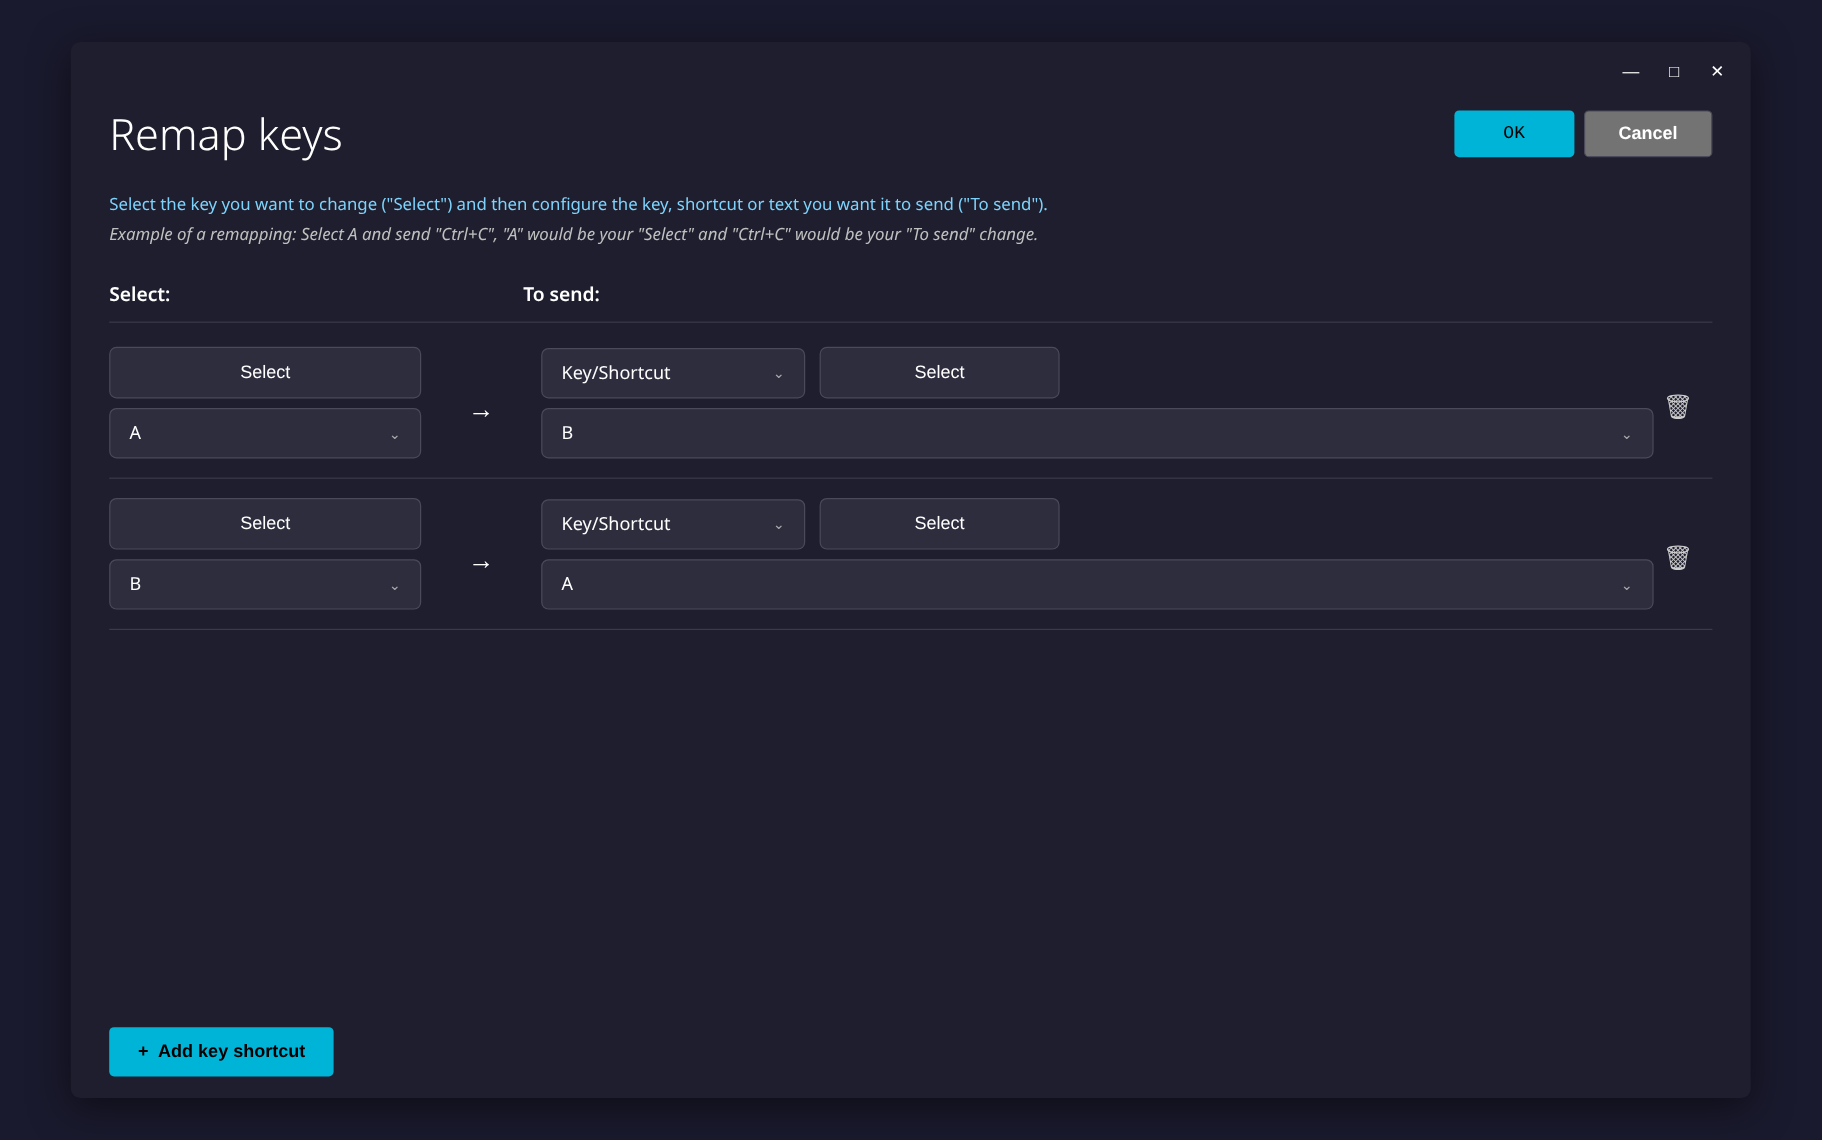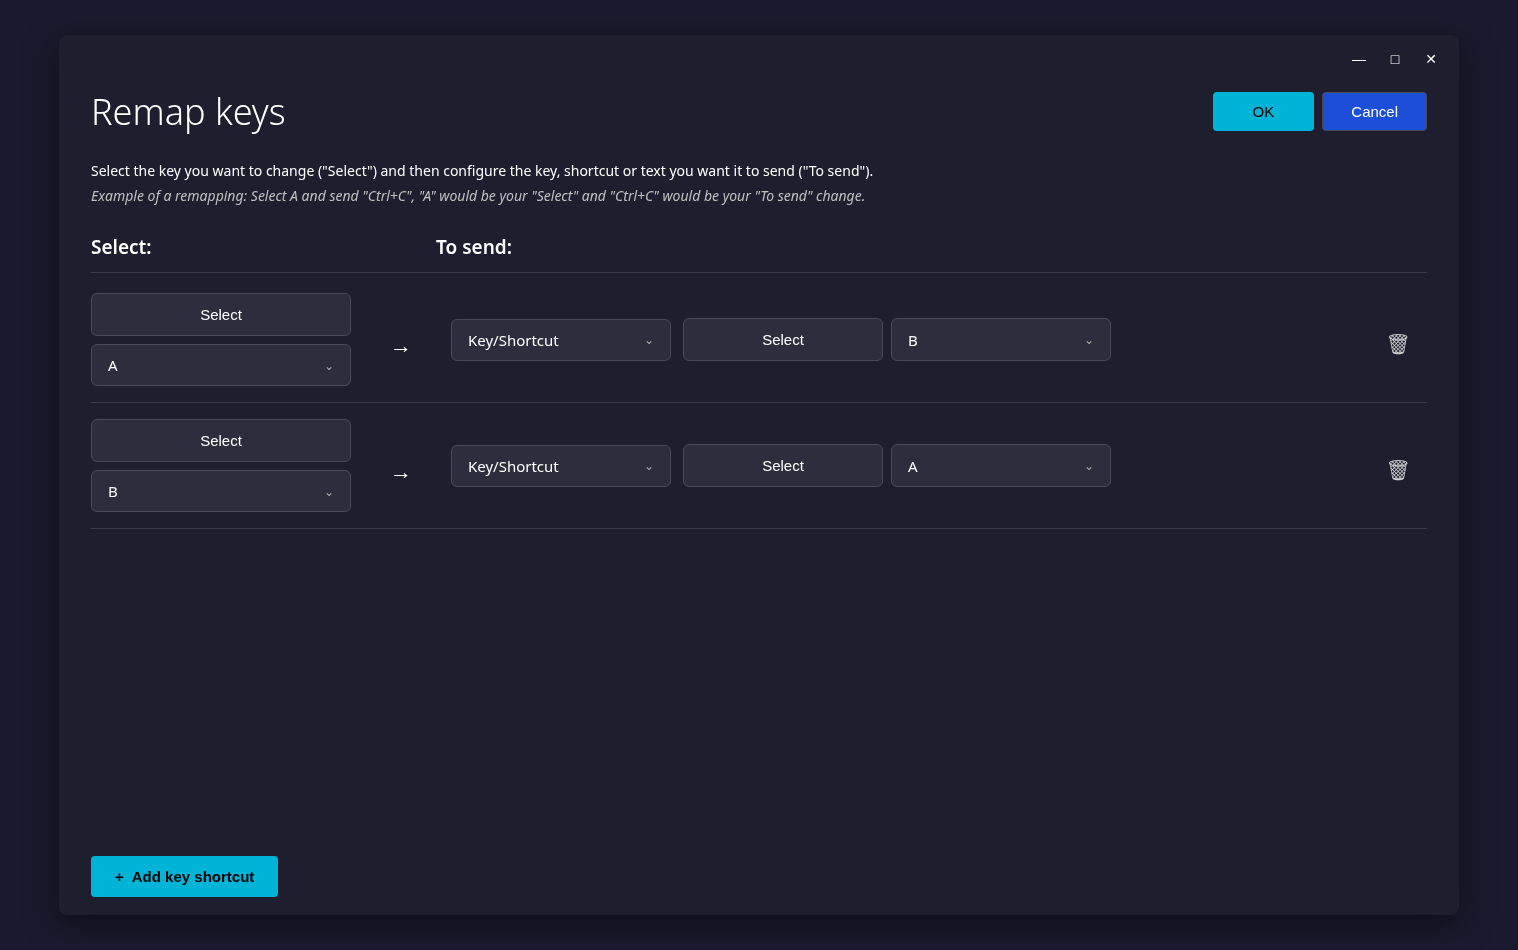--- a/index.html
+++ b/index.html
@@ -86,6 +86,7 @@
       border-radius: 4px;
       cursor: pointer;
       min-width: 100px;
+      font-family: Liberation Mono, monospace;
     }
 
     .btn-cancel {

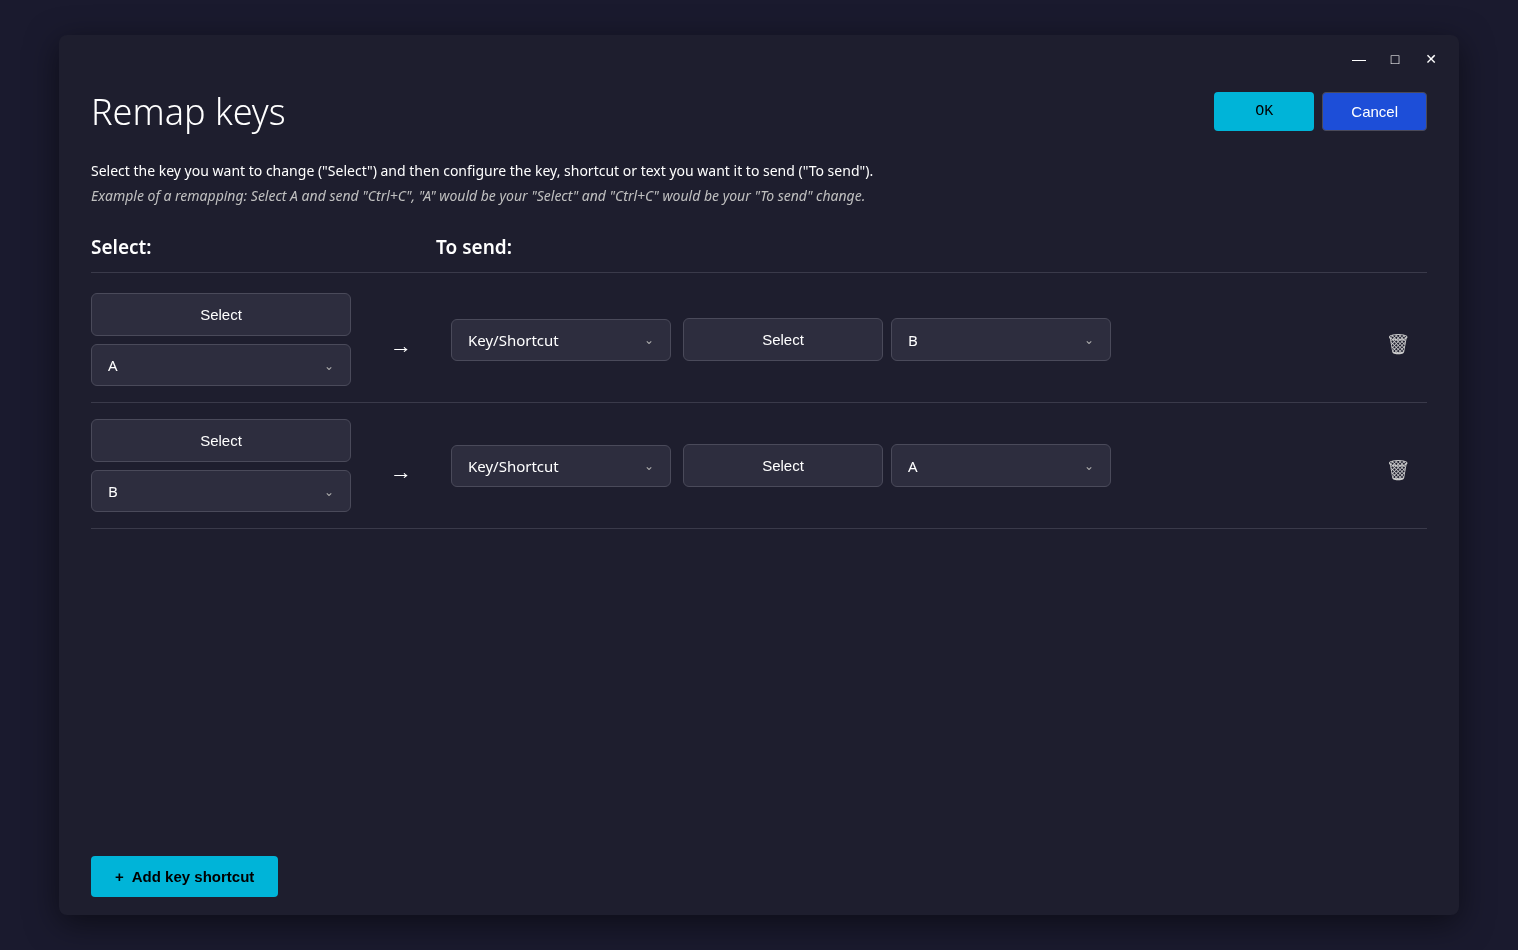--- a/index.html
+++ b/index.html
@@ -90,11 +90,11 @@
     }
 
     .btn-cancel {
-      background: #1d4ed8;
+      background: #737373;
       border: 1px solid #4a4a5a;
       color: #ffffff;
       font-size: 15px;
-      font-weight: 400;
+      font-weight: 700;
       padding: 10px 28px;
       border-radius: 4px;
       cursor: pointer;

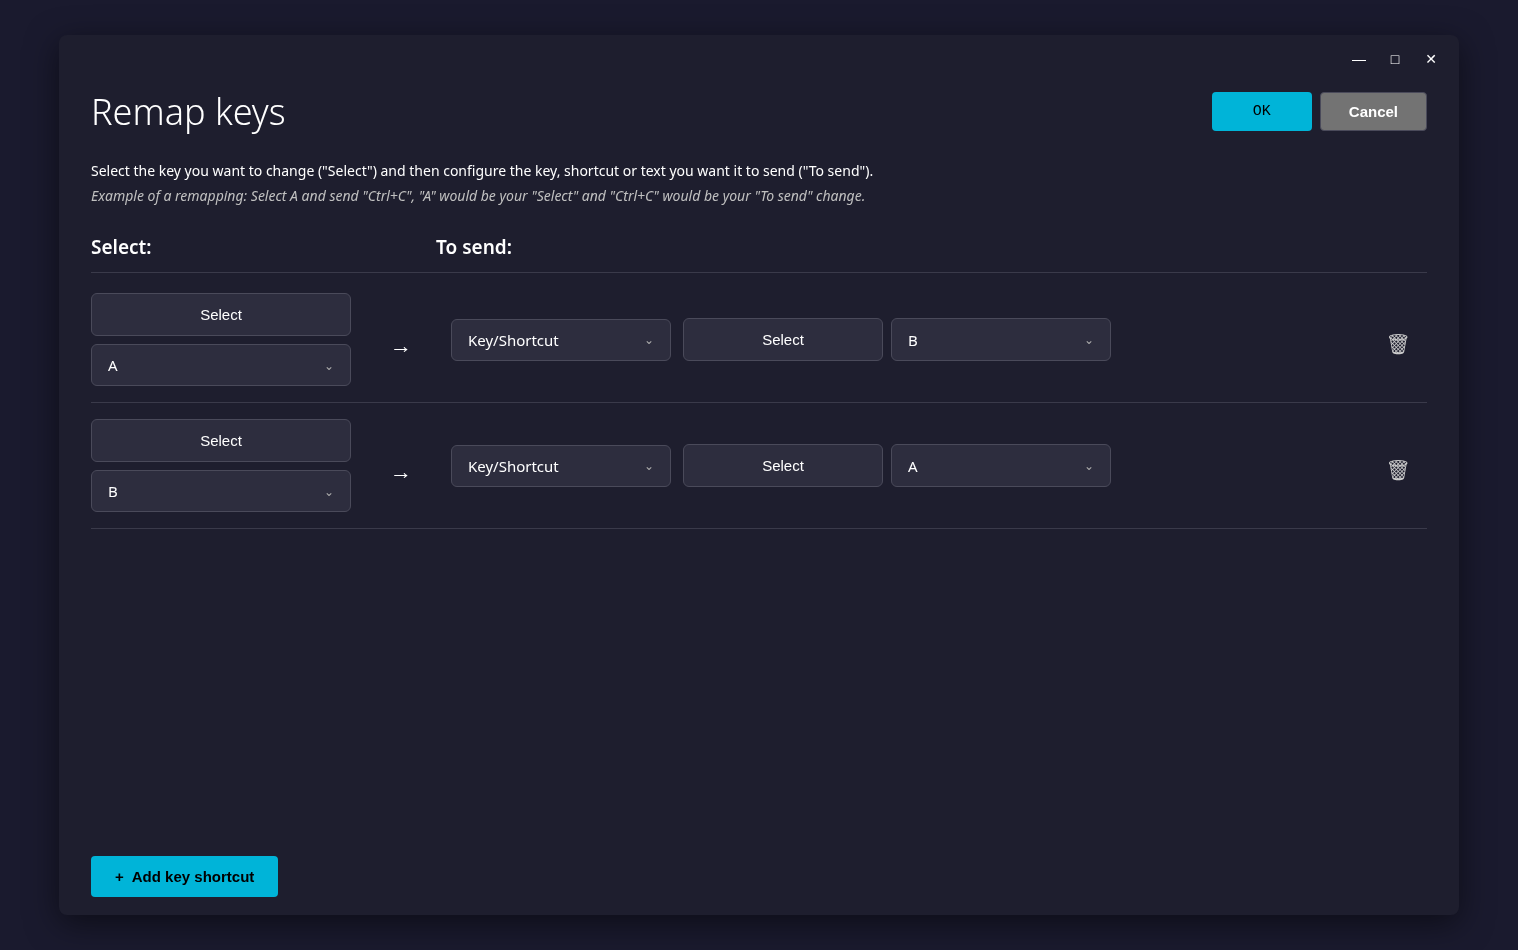--- a/index.html
+++ b/index.html
@@ -107,7 +107,7 @@
 
     .instructions p {
       font-size: 14px;
-      color: #ffffff;
+      color: #7dd3fc;
       line-height: 1.5;
       margin-bottom: 4px;
     }

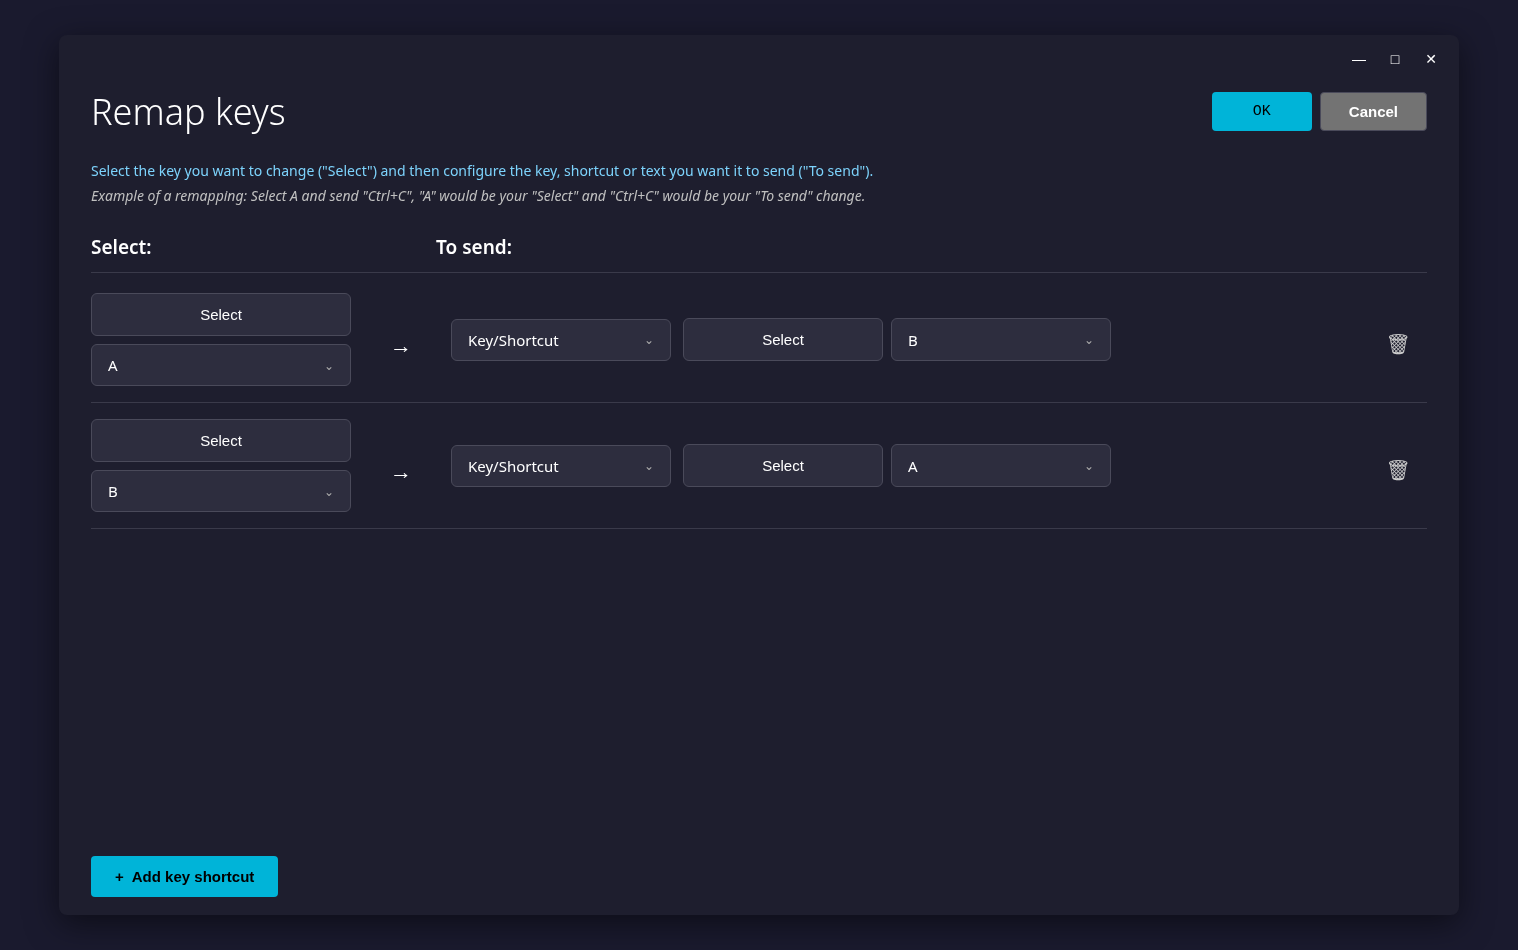--- a/index.html
+++ b/index.html
@@ -124,7 +124,7 @@
     }
 
     .col-label {
-      font-size: 19px;
+      font-size: 16px;
       font-weight: 600;
       color: #ffffff;
     }

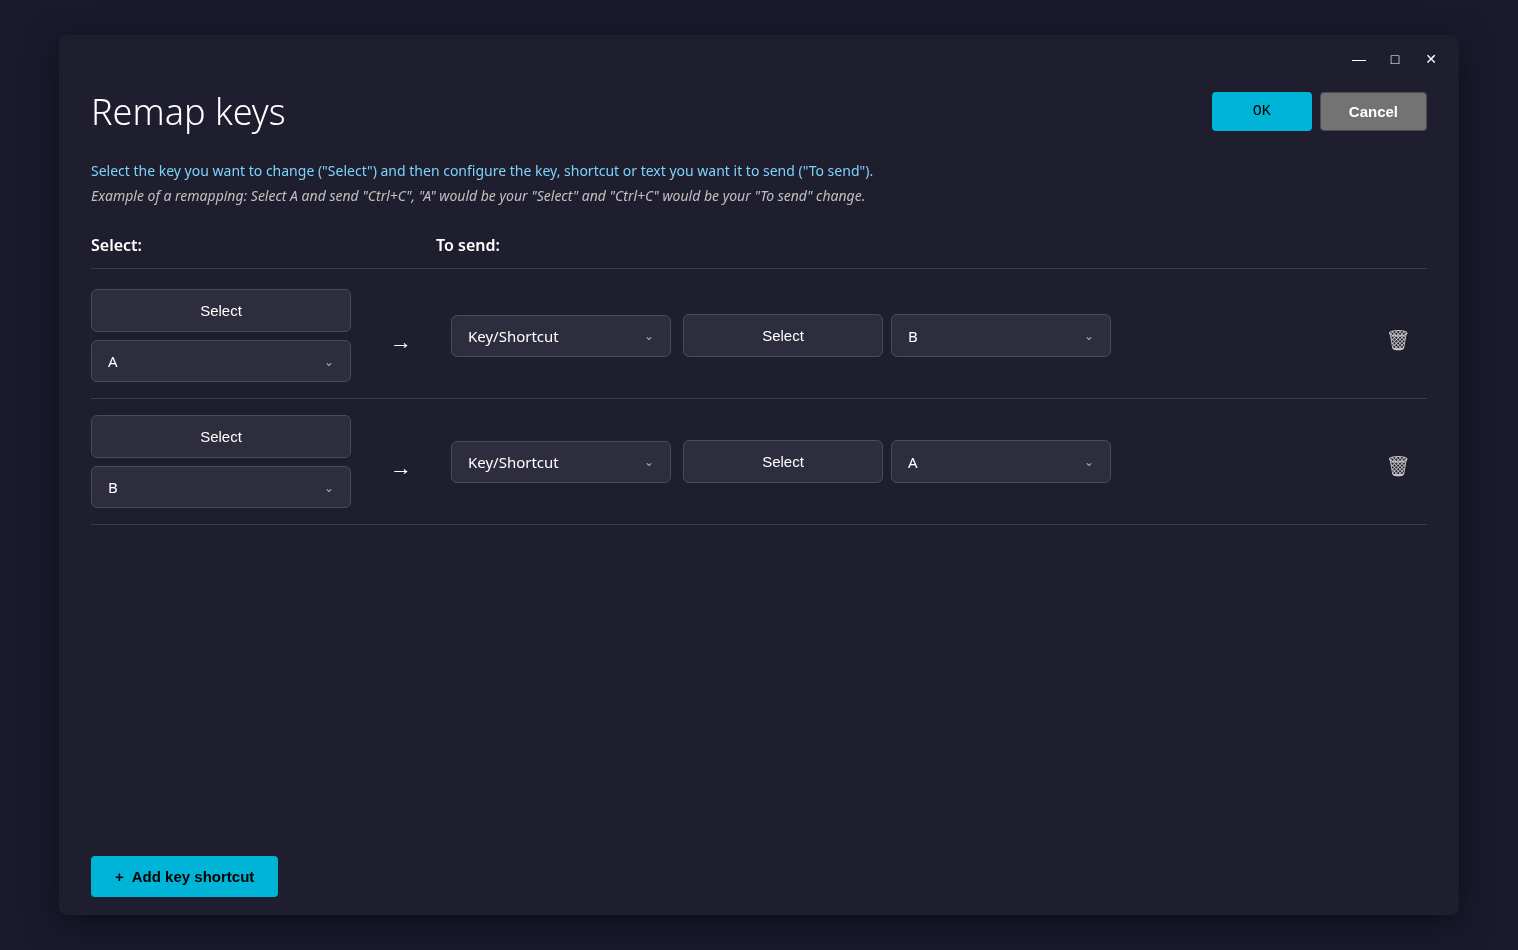--- a/index.html
+++ b/index.html
@@ -261,7 +261,7 @@
     .remap-right {
       flex: 1;
       display: flex;
-      flex-direction: row;
+      flex-direction: column;
       gap: 8px;
     }
 

